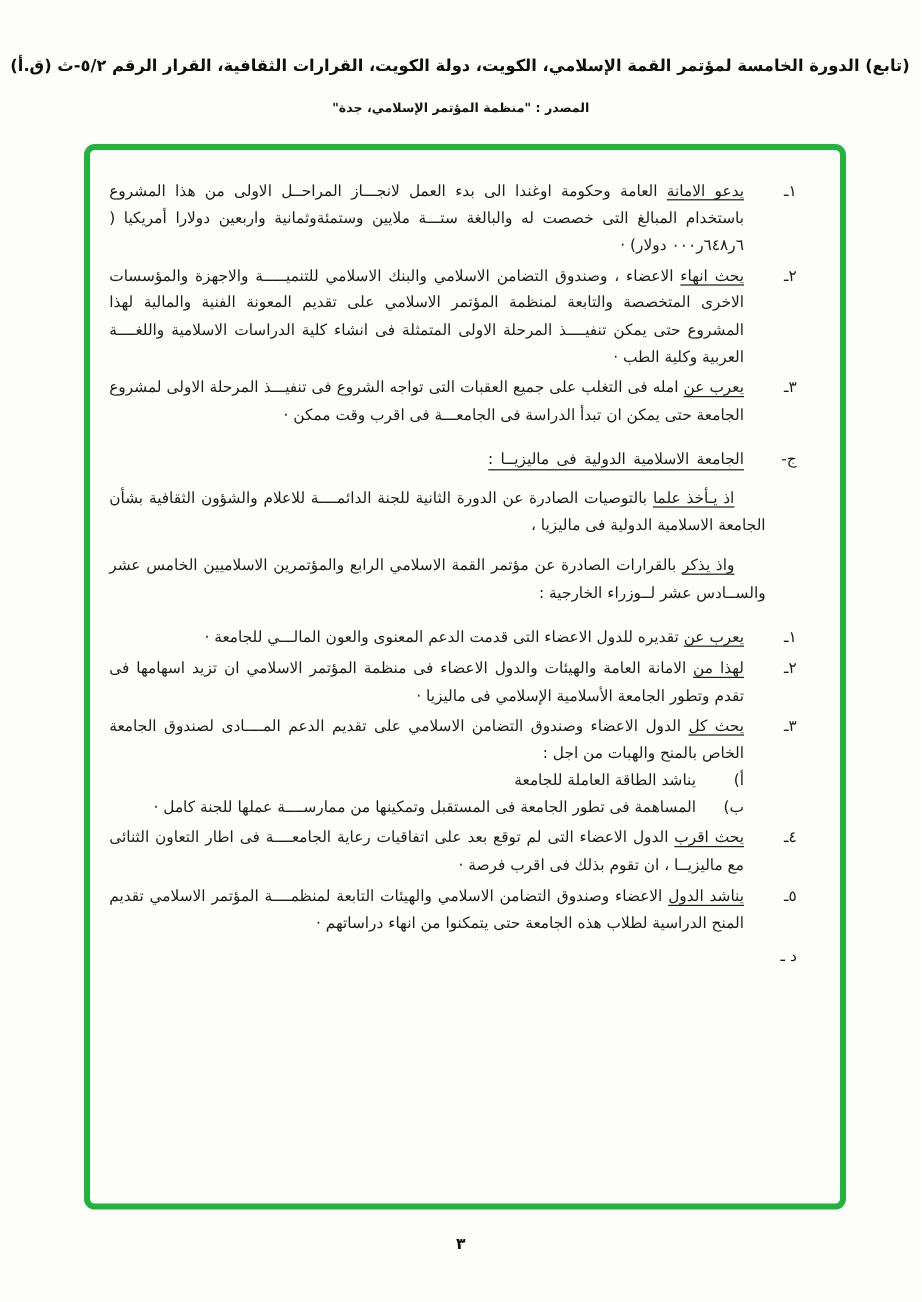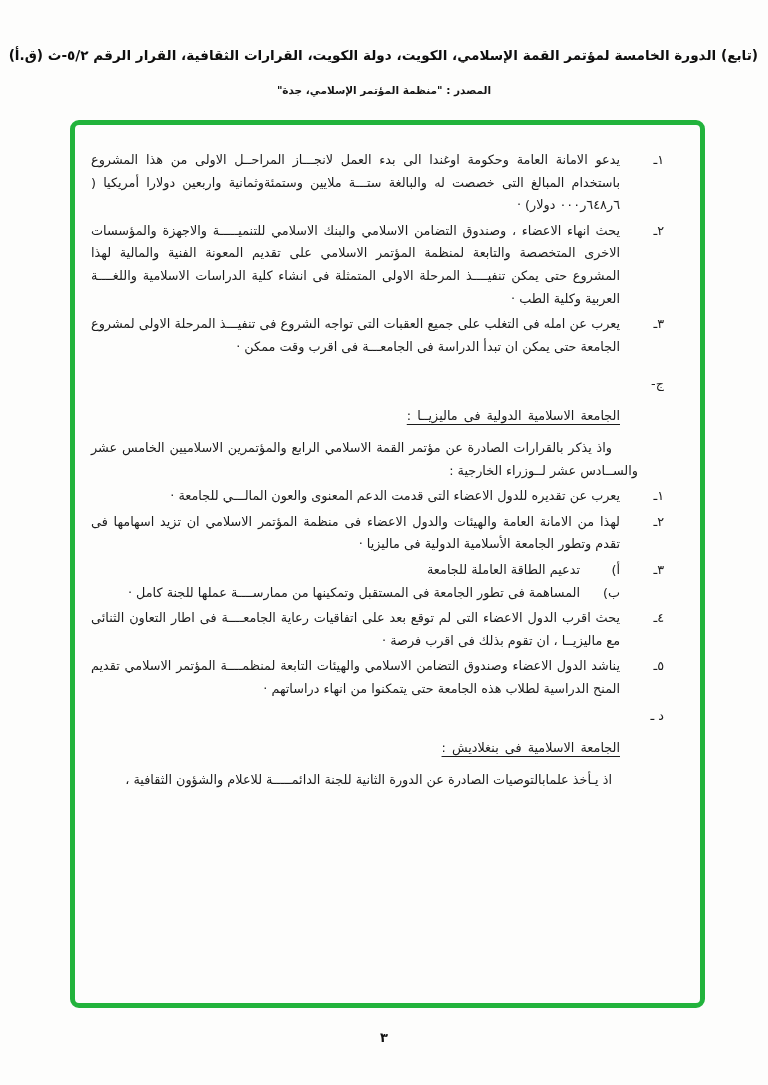--- a/index.html
+++ b/index.html
@@ -15,7 +15,7 @@
   .item{display:flex;margin:0 0 3px 0;}
   .num{flex:0 0 44px;}
   .txt{flex:1;margin:0;}
-  .u{text-underline-offset:3px;text-decoration-thickness:1.3px;}
+  .u{text-decoration:underline;text-underline-offset:3px;text-decoration-thickness:1.3px;}
   .sec{display:flex;margin:15px 0 9px 0;}
   .sec.d{margin:5px 0 9px 0;}
   .sec-title{text-decoration:underline;text-underline-offset:4px;text-decoration-thickness:1.3px;

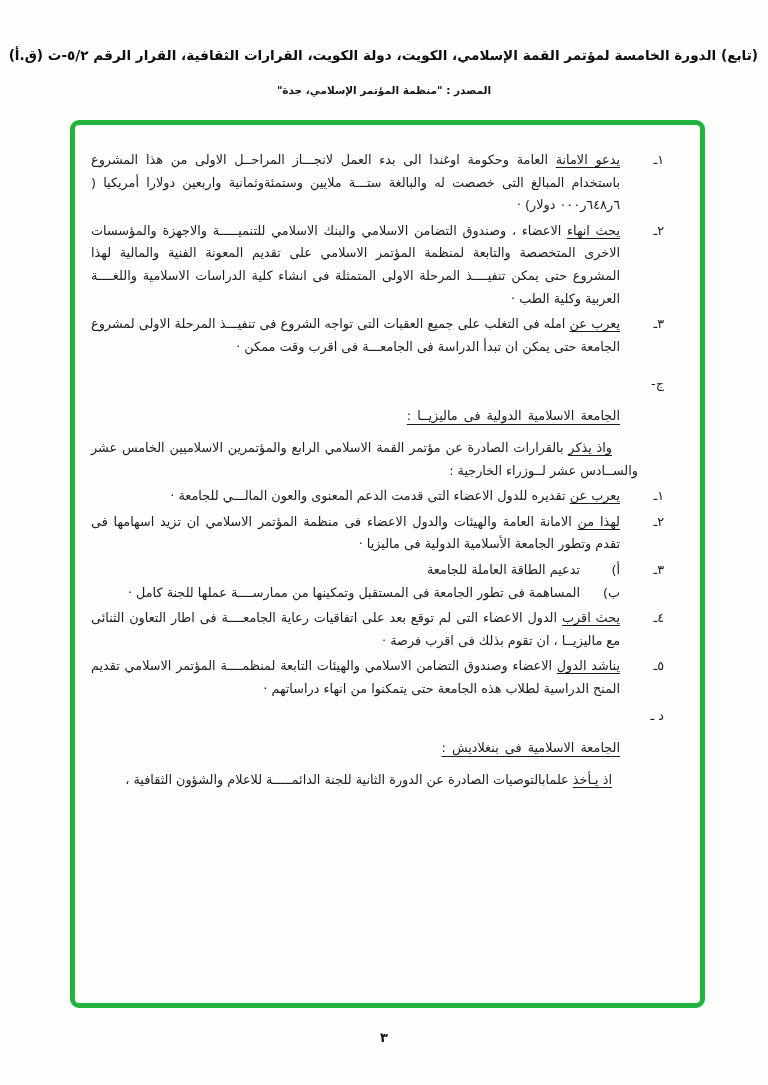--- a/index.html
+++ b/index.html
@@ -19,7 +19,7 @@
   .sec{display:flex;margin:15px 0 9px 0;}
   .sec.d{margin:5px 0 9px 0;}
   .sec-title{text-decoration:underline;text-underline-offset:4px;text-decoration-thickness:1.3px;
-             word-spacing:2px;margin-top:32px;}
+             word-spacing:2px;}
   .pre{margin:0 26px 11px 0;text-indent:26px;}
   .pre.last{margin-bottom:3px;}
   .sub{display:flex;}

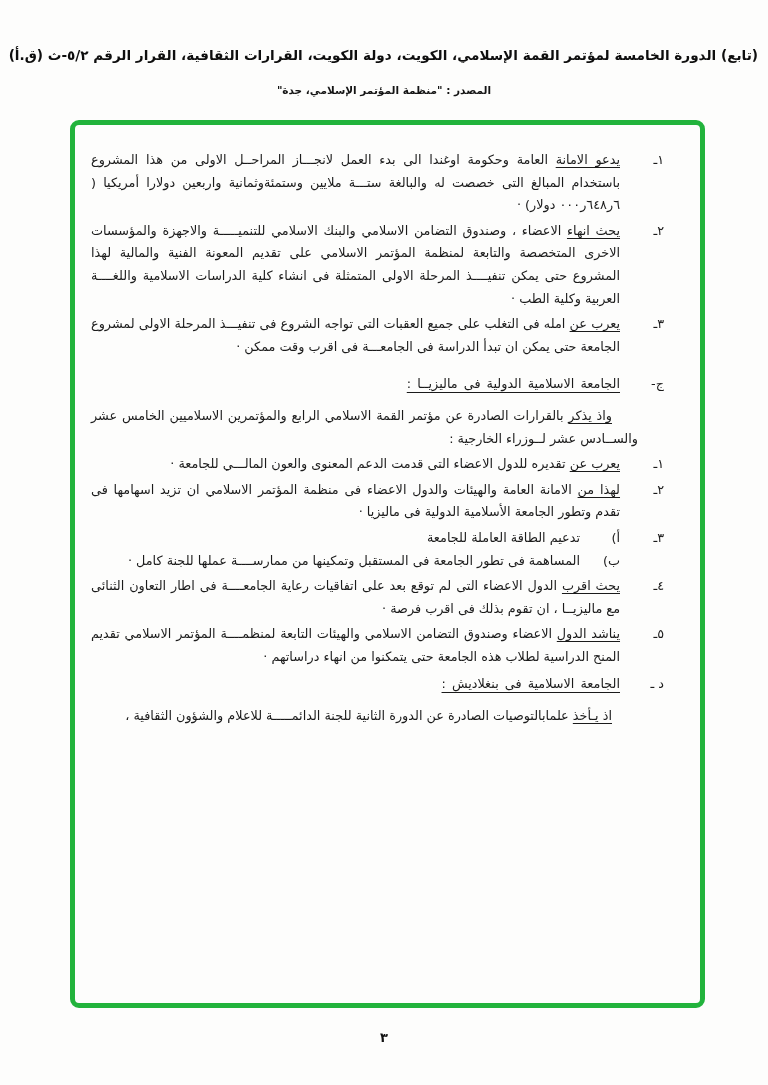--- a/index.html
+++ b/index.html
@@ -55,6 +55,7 @@
       <span class="num">ج-</span>
       <span class="sec-title">الجامعة الاسلامية الدولية فى ماليزيــا :</span>
     </div>
+    <p class="pre"><span class="u">اذ يـأخذ علما</span><span> بالتوصيات الصادرة عن الدورة الثانية للجنة الدائمــــة للاعلام والشؤون الثقافية بشأن الجامعة الاسلامية الدولية فى ماليزيا ،</span></p>
     <p class="pre last"><span class="u">واذ يذكر</span><span> بالقرارات الصادرة عن مؤتمر القمة الاسلامي الرابع والمؤتمرين الاسلاميين الخامس عشر والســادس عشر لــوزراء الخارجية :</span></p>
 
     <div class="item">

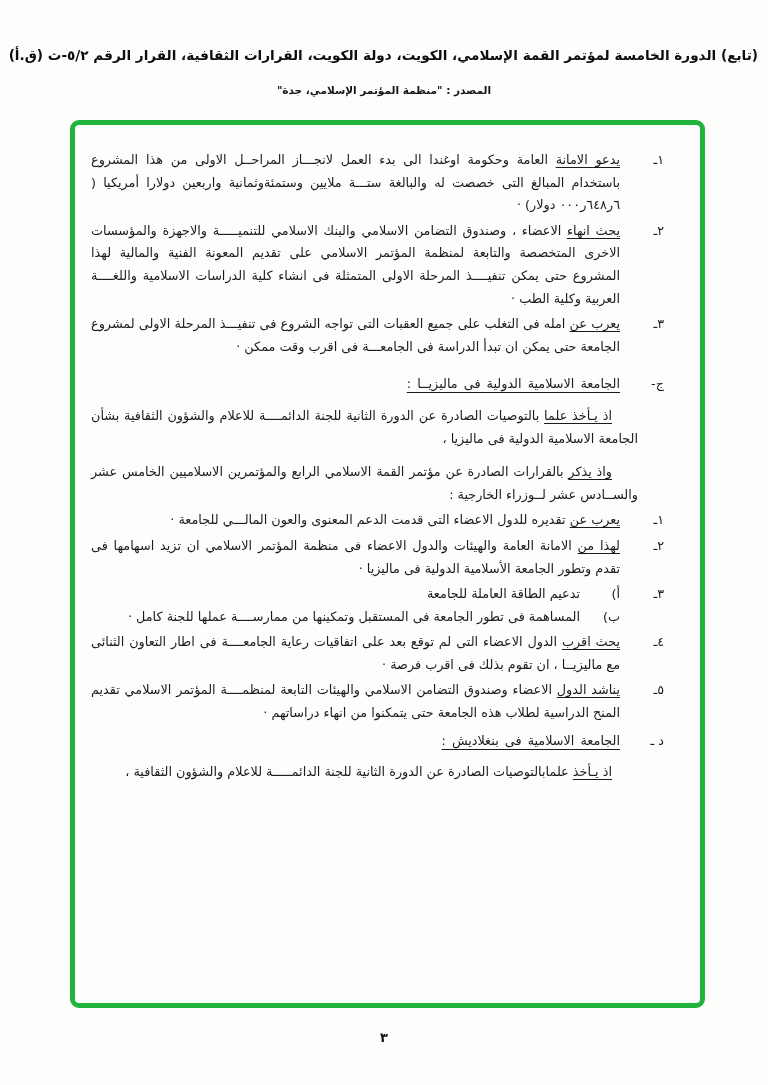--- a/index.html
+++ b/index.html
@@ -21,7 +21,7 @@
   .sec-title{text-decoration:underline;text-underline-offset:4px;text-decoration-thickness:1.3px;
              word-spacing:2px;}
   .pre{margin:0 26px 11px 0;text-indent:26px;}
-  .pre.last{margin-bottom:3px;}
+  .pre.last{margin-bottom:15px;}
   .sub{display:flex;}
   .sub .m{flex:0 0 40px;}
   .sub .t{flex:1;margin:0;}

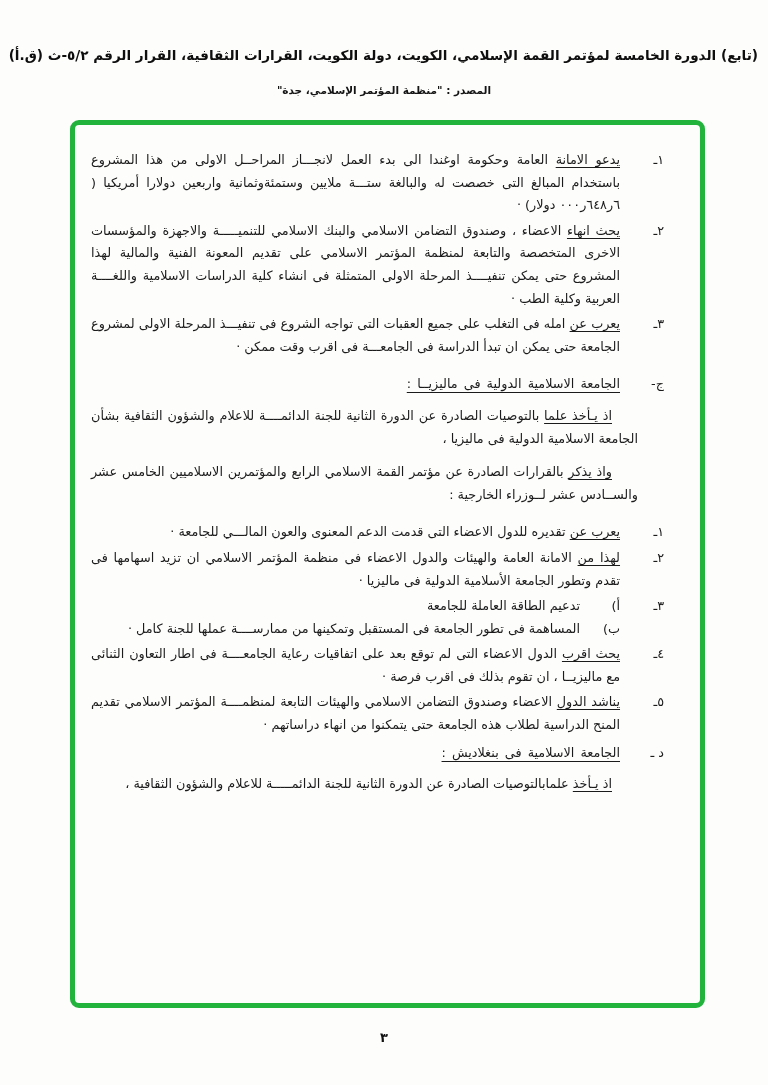--- a/index.html
+++ b/index.html
@@ -64,7 +64,7 @@
     </div>
     <div class="item">
       <span class="num">٢ـ</span>
-      <p class="txt"><span class="u">لهذا من</span><span> الامانة العامة والهيئات والدول الاعضاء فى منظمة المؤتمر الاسلامي ان تزيد اسهامها فى تقدم وتطور الجامعة الأسلامية الدولية فى ماليزيا ·</span></p>
+      <p class="txt"><span class="u">لهذا من</span><span> الامانة العامة والهيئات والدول الاعضاء فى منظمة المؤتمر الاسلامي ان تزيد اسهامها فى تقدم وتطور الجامعة الأسلامية الإسلامي فى ماليزيا ·</span></p>
     </div>
     <div class="item">
       <span class="num">٣ـ</span>

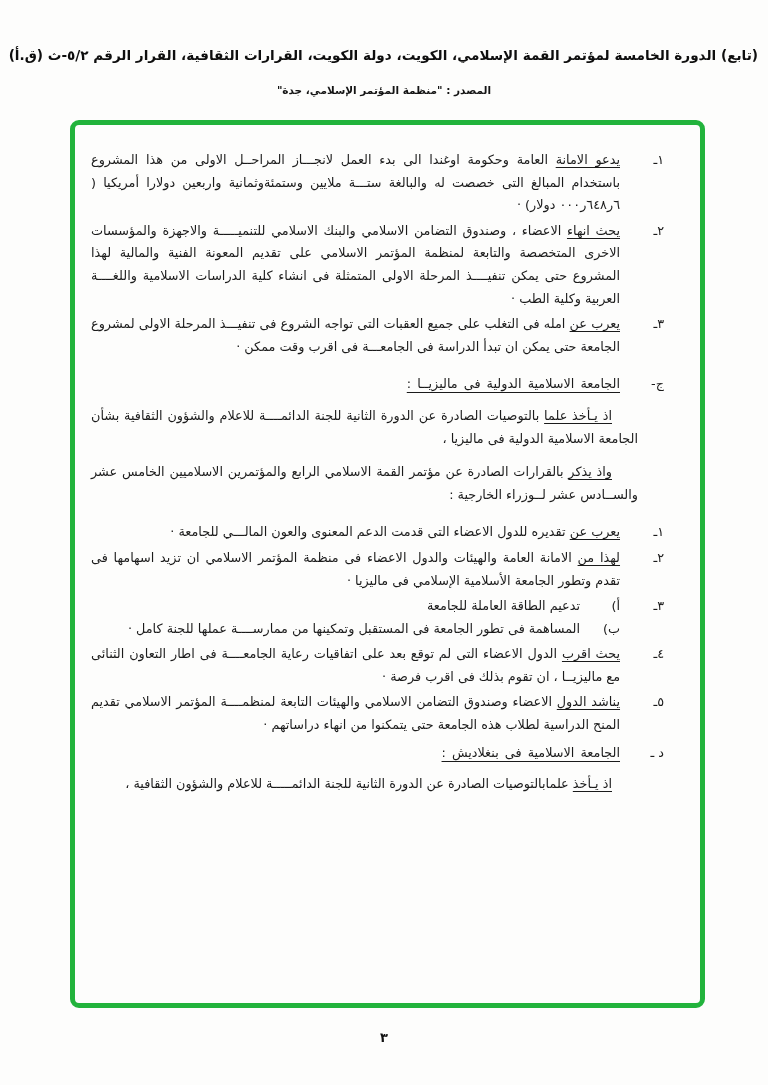--- a/index.html
+++ b/index.html
@@ -69,6 +69,7 @@
     <div class="item">
       <span class="num">٣ـ</span>
       <div class="txt">
+        <p class="txt"><span class="u">يحث كل</span><span> الدول الاعضاء وصندوق التضامن الاسلامي على تقديم الدعم المــــادى لصندوق الجامعة الخاص بالمنح والهبات من اجل :</span></p>
         <div class="sub">
           <span class="m">أ)</span>
           <p class="t">تدعيم الطاقة العاملة للجامعة</p>

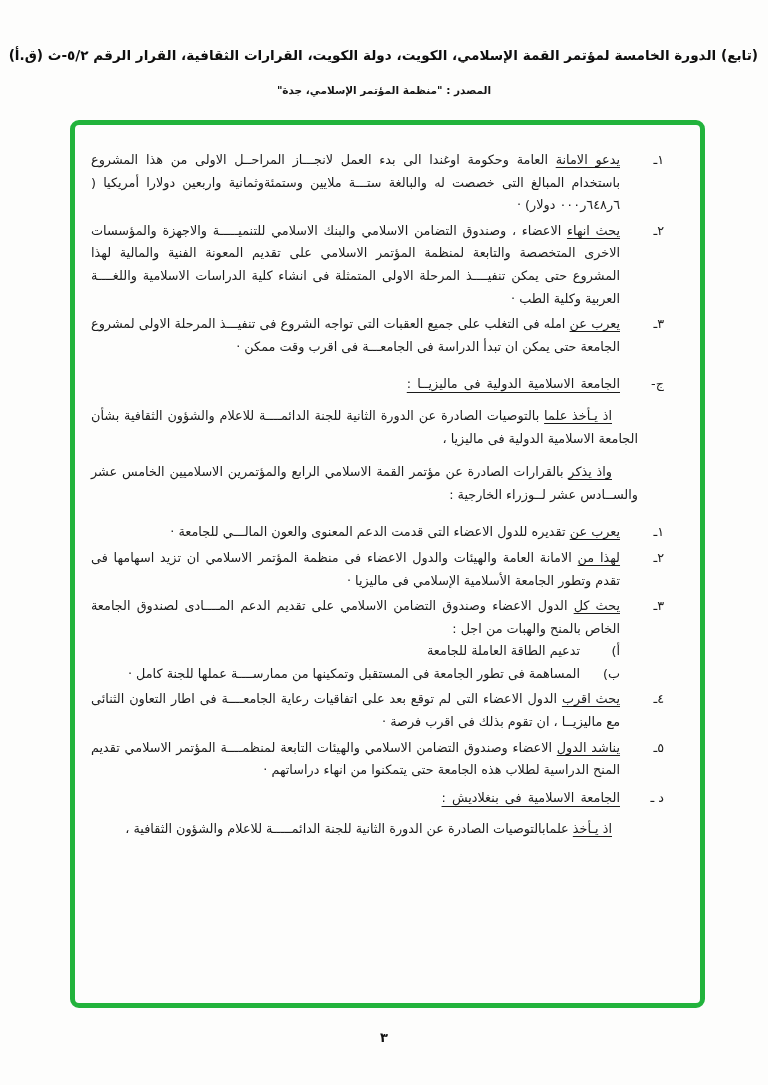--- a/index.html
+++ b/index.html
@@ -72,7 +72,7 @@
         <p class="txt"><span class="u">يحث كل</span><span> الدول الاعضاء وصندوق التضامن الاسلامي على تقديم الدعم المــــادى لصندوق الجامعة الخاص بالمنح والهبات من اجل :</span></p>
         <div class="sub">
           <span class="m">أ)</span>
-          <p class="t">تدعيم الطاقة العاملة للجامعة</p>
+          <p class="t">يناشد الطاقة العاملة للجامعة</p>
         </div>
         <div class="sub">
           <span class="m">ب)</span>

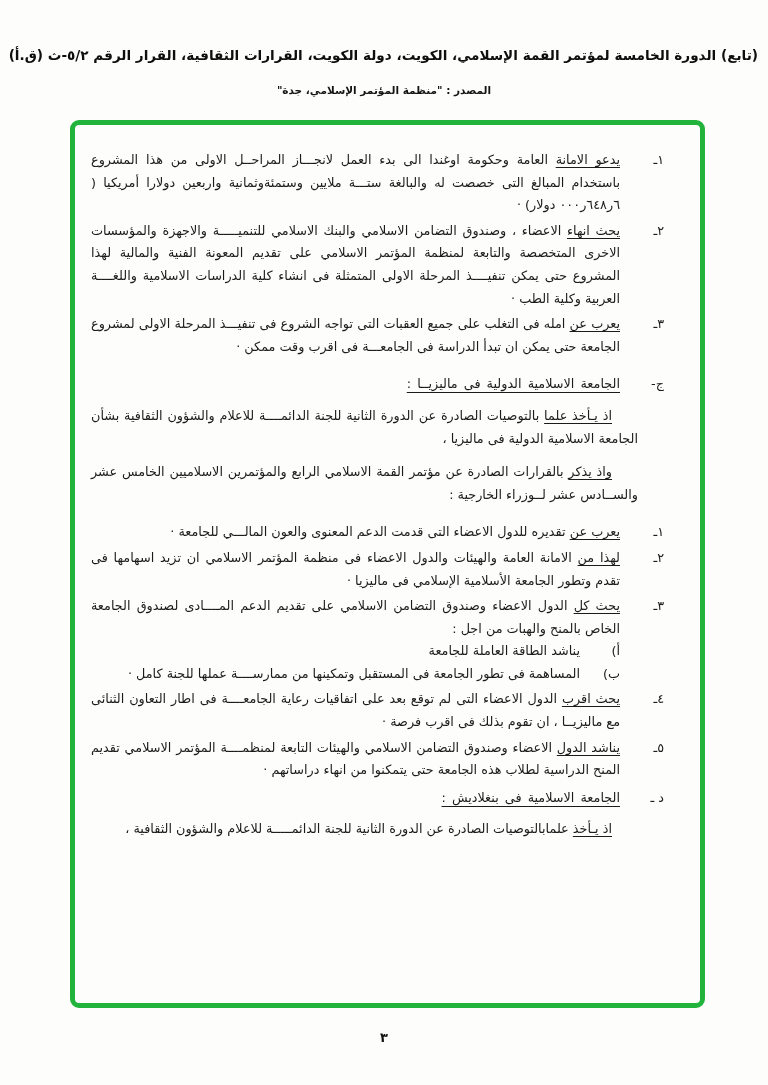--- a/index.html
+++ b/index.html
@@ -91,7 +91,6 @@
 
     <div class="sec d">
       <span class="num">د ـ</span>
-      <span class="sec-title">الجامعة الاسلامية فى بنغلاديش :</span>
     </div>
     <p class="pre"><span class="u">اذ يـأخذ</span><span> علمابالتوصيات الصادرة عن الدورة الثانية للجنة الدائمـــــة للاعلام والشؤون الثقافية ،</span></p>
 

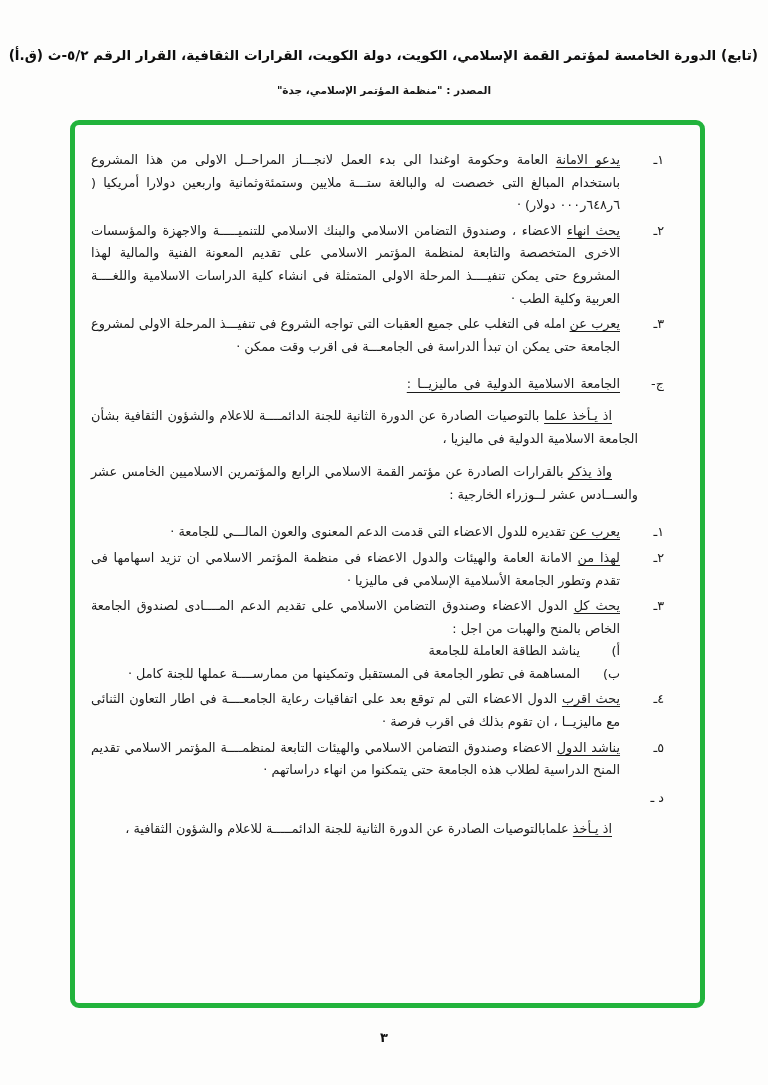--- a/index.html
+++ b/index.html
@@ -92,7 +92,6 @@
     <div class="sec d">
       <span class="num">د ـ</span>
     </div>
-    <p class="pre"><span class="u">اذ يـأخذ</span><span> علمابالتوصيات الصادرة عن الدورة الثانية للجنة الدائمـــــة للاعلام والشؤون الثقافية ،</span></p>
 
   </div>
 

